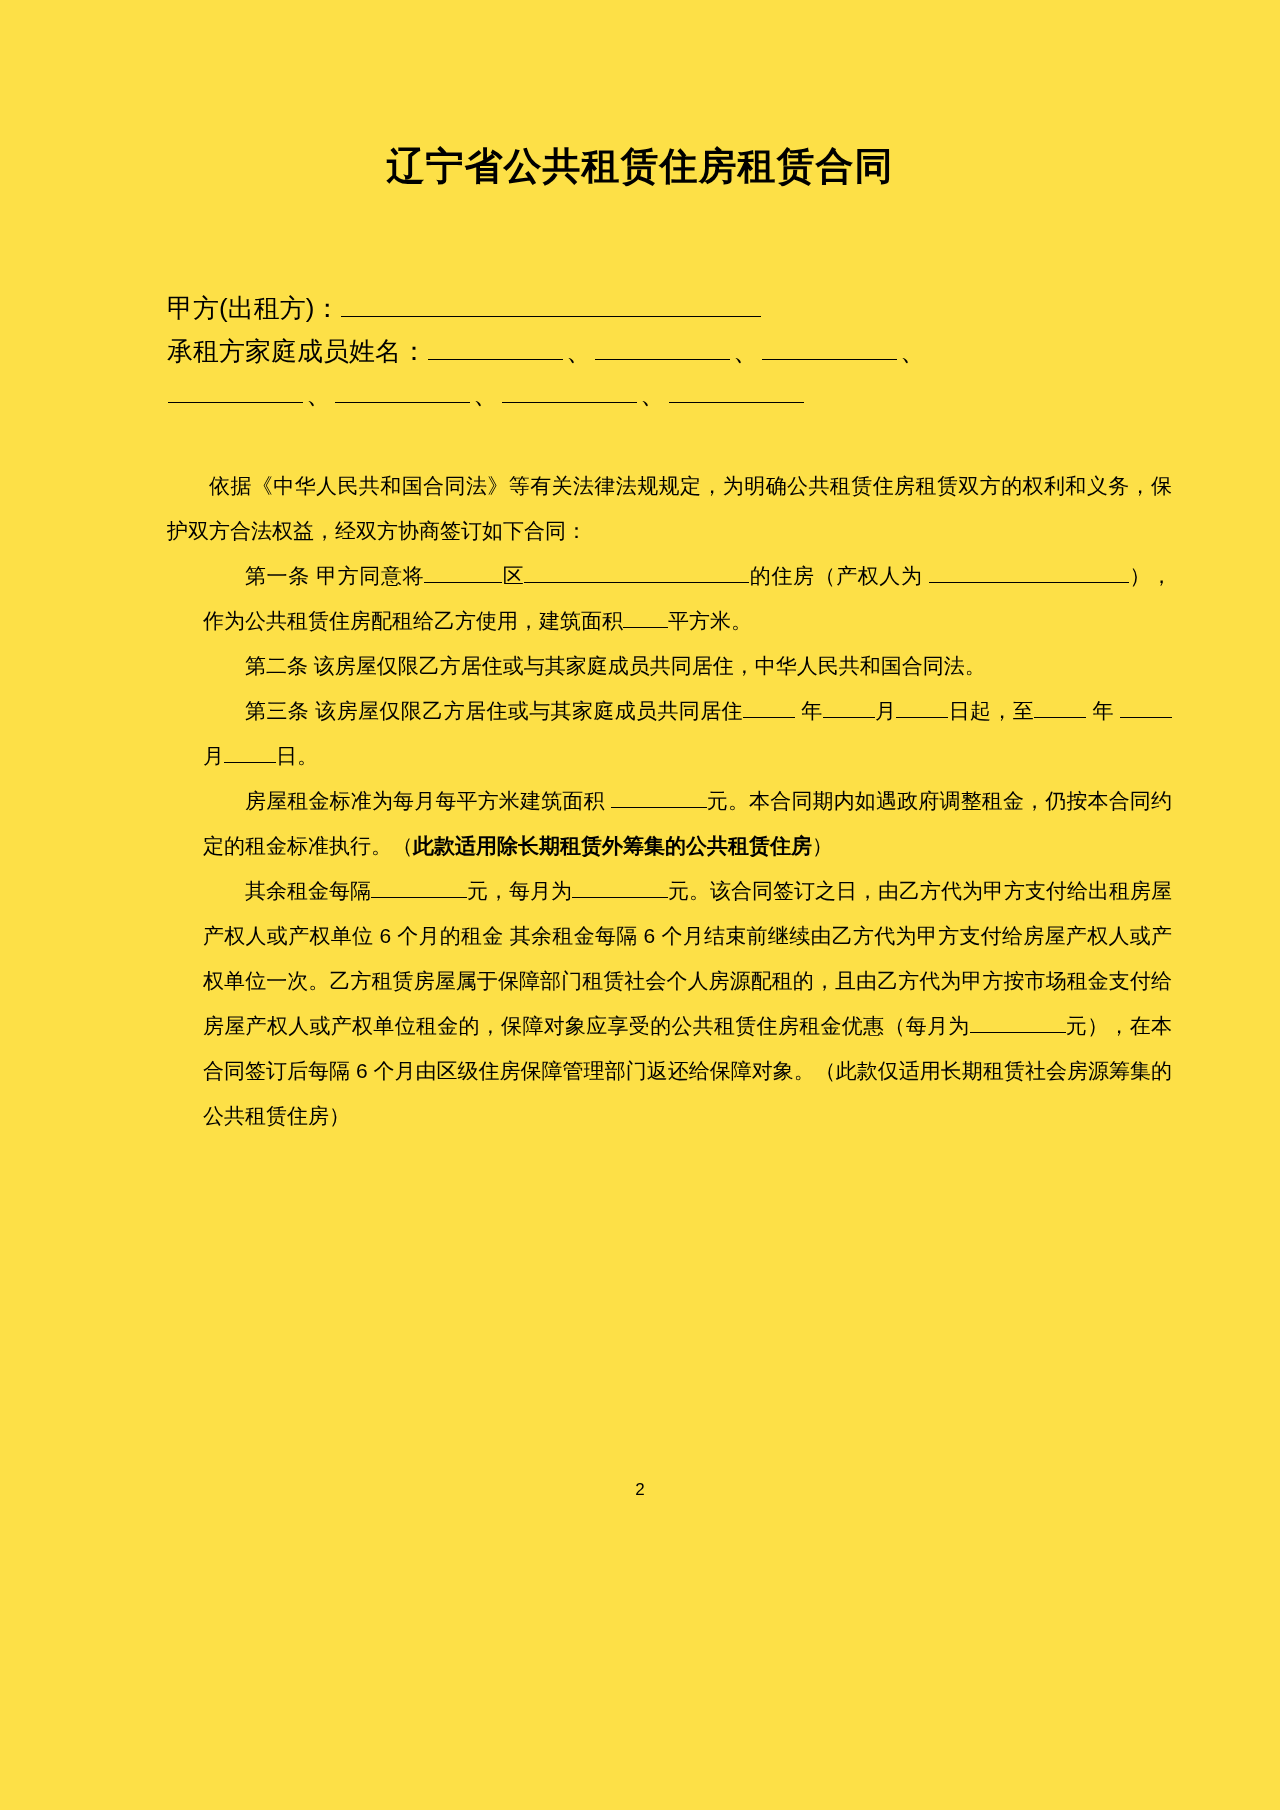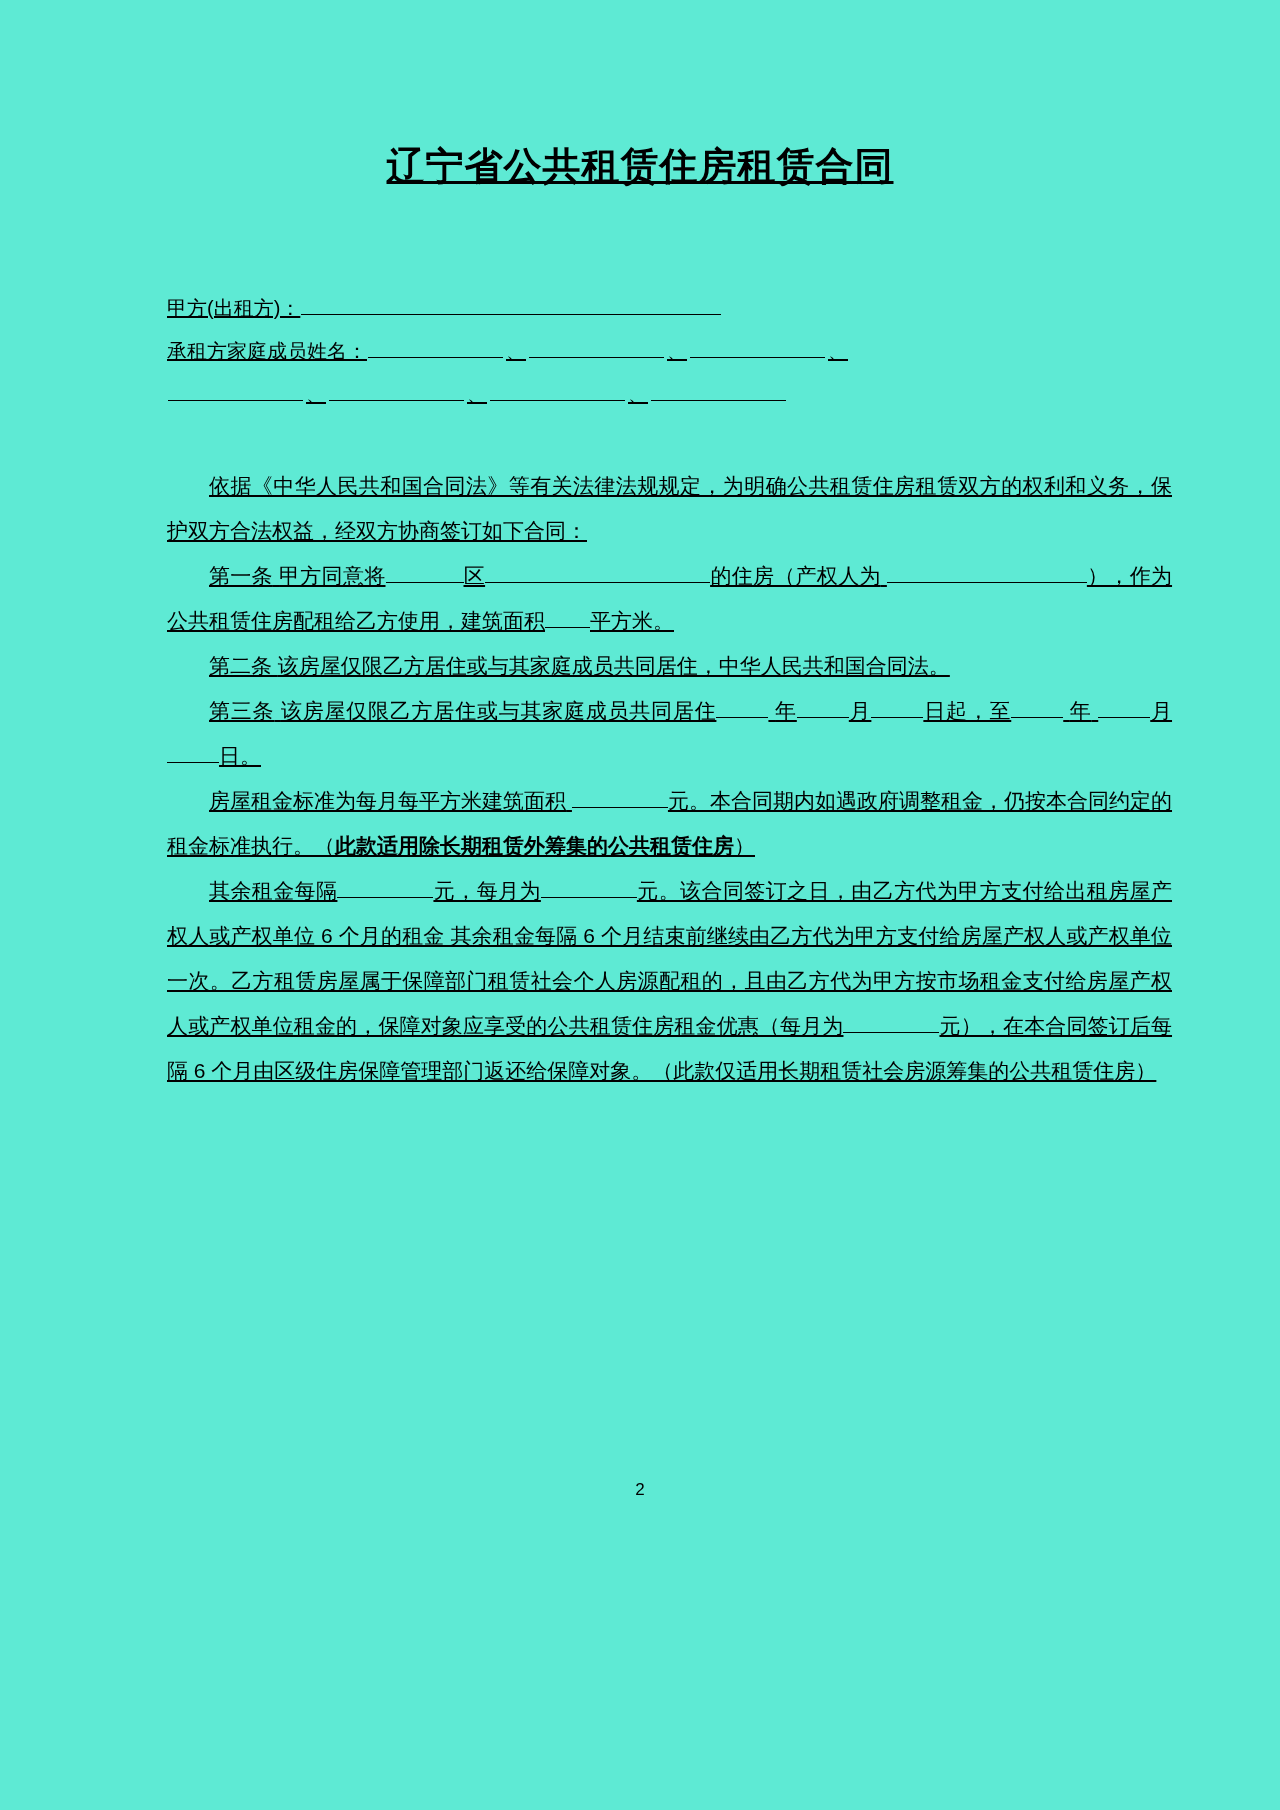--- a/index.html
+++ b/index.html
@@ -19,9 +19,8 @@
     position: relative;
     width: 1280px;
     height: 1810px;
-    background: #5eead4;
+    background: #fde047;
     box-sizing: border-box;
-    text-decoration: underline;
   }
   .doc-title {
     text-align: center;

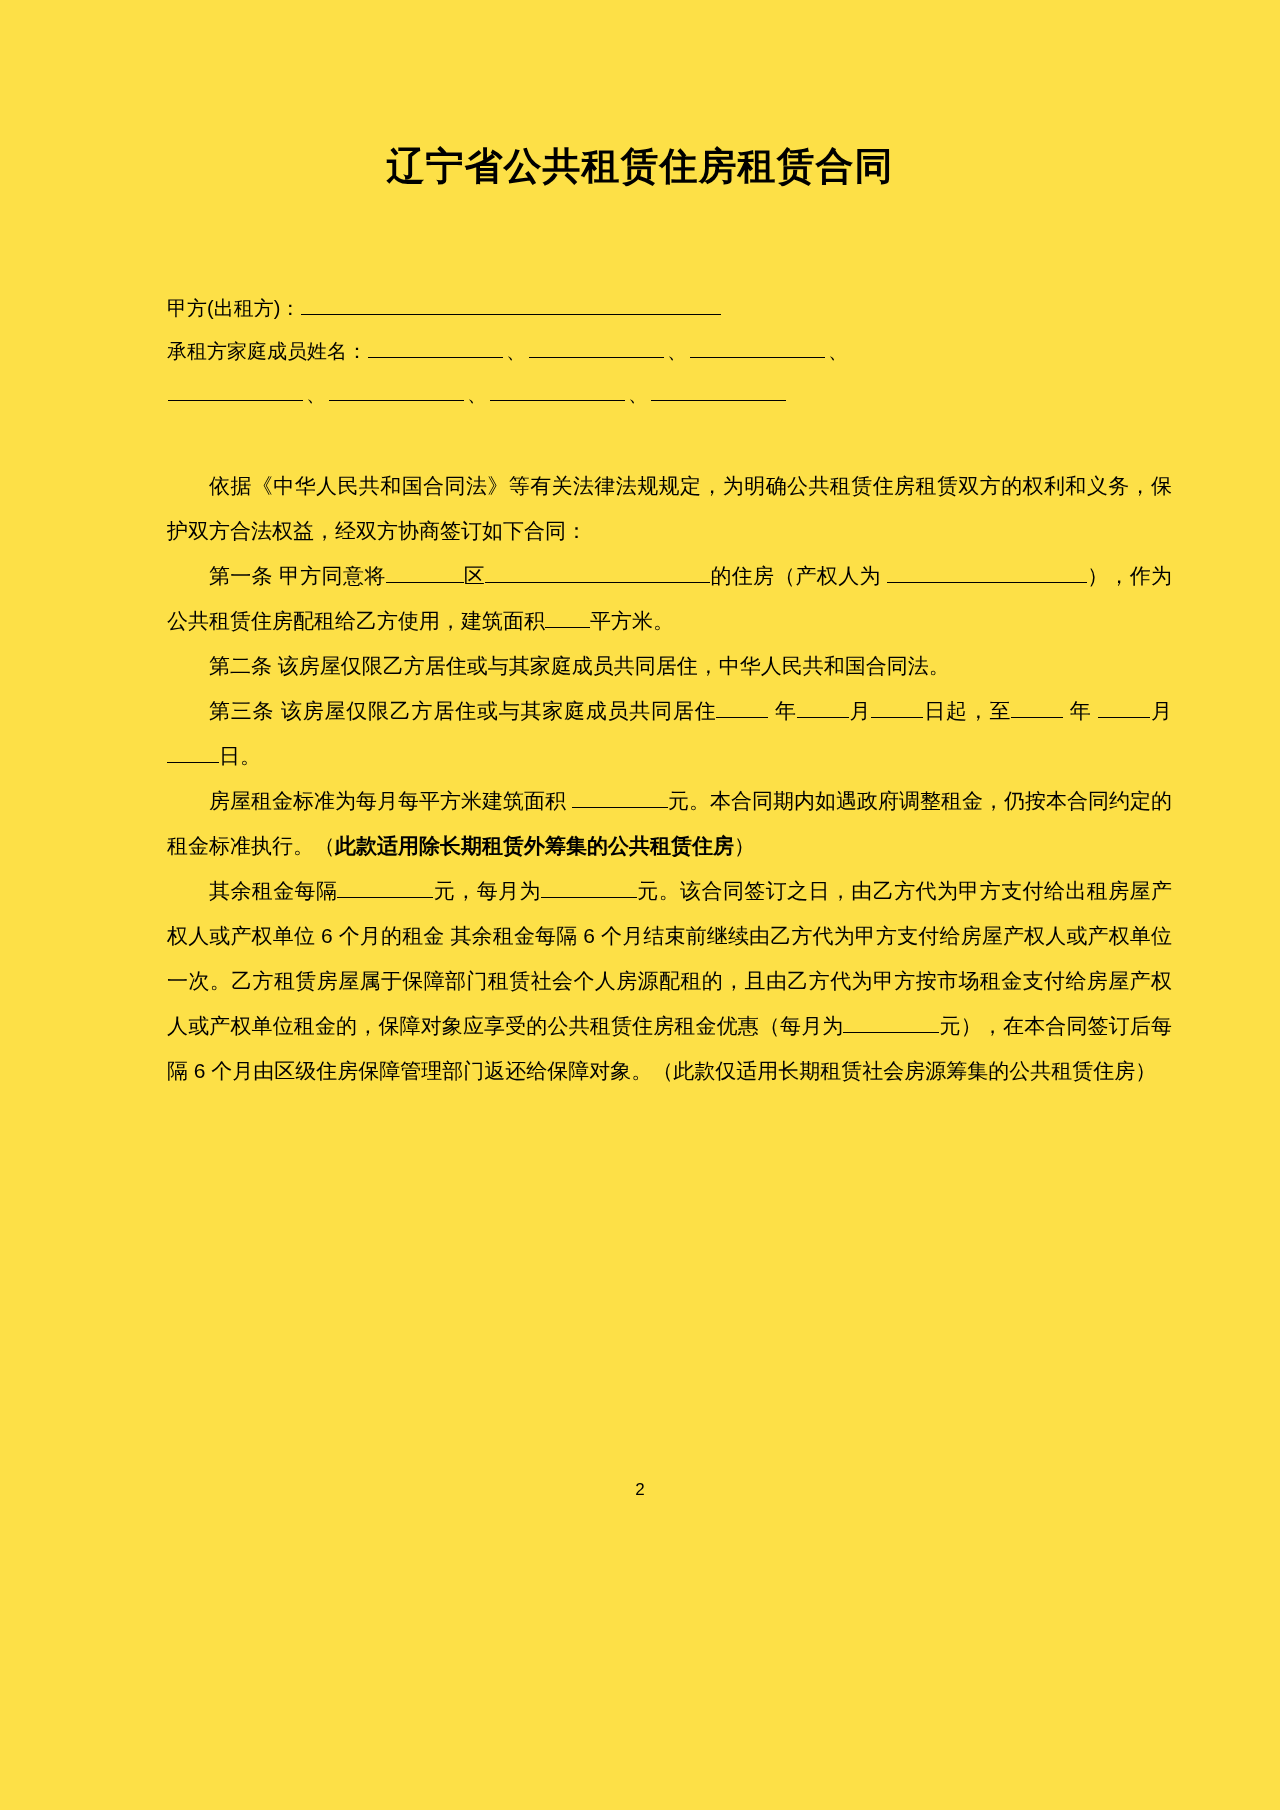--- a/index.html
+++ b/index.html
@@ -37,7 +37,7 @@
     padding-right: 160px;
   }
   .party-line {
-    font-size: 20px;
+    font-size: 26px;
     line-height: 43px;
     white-space: nowrap;
   }

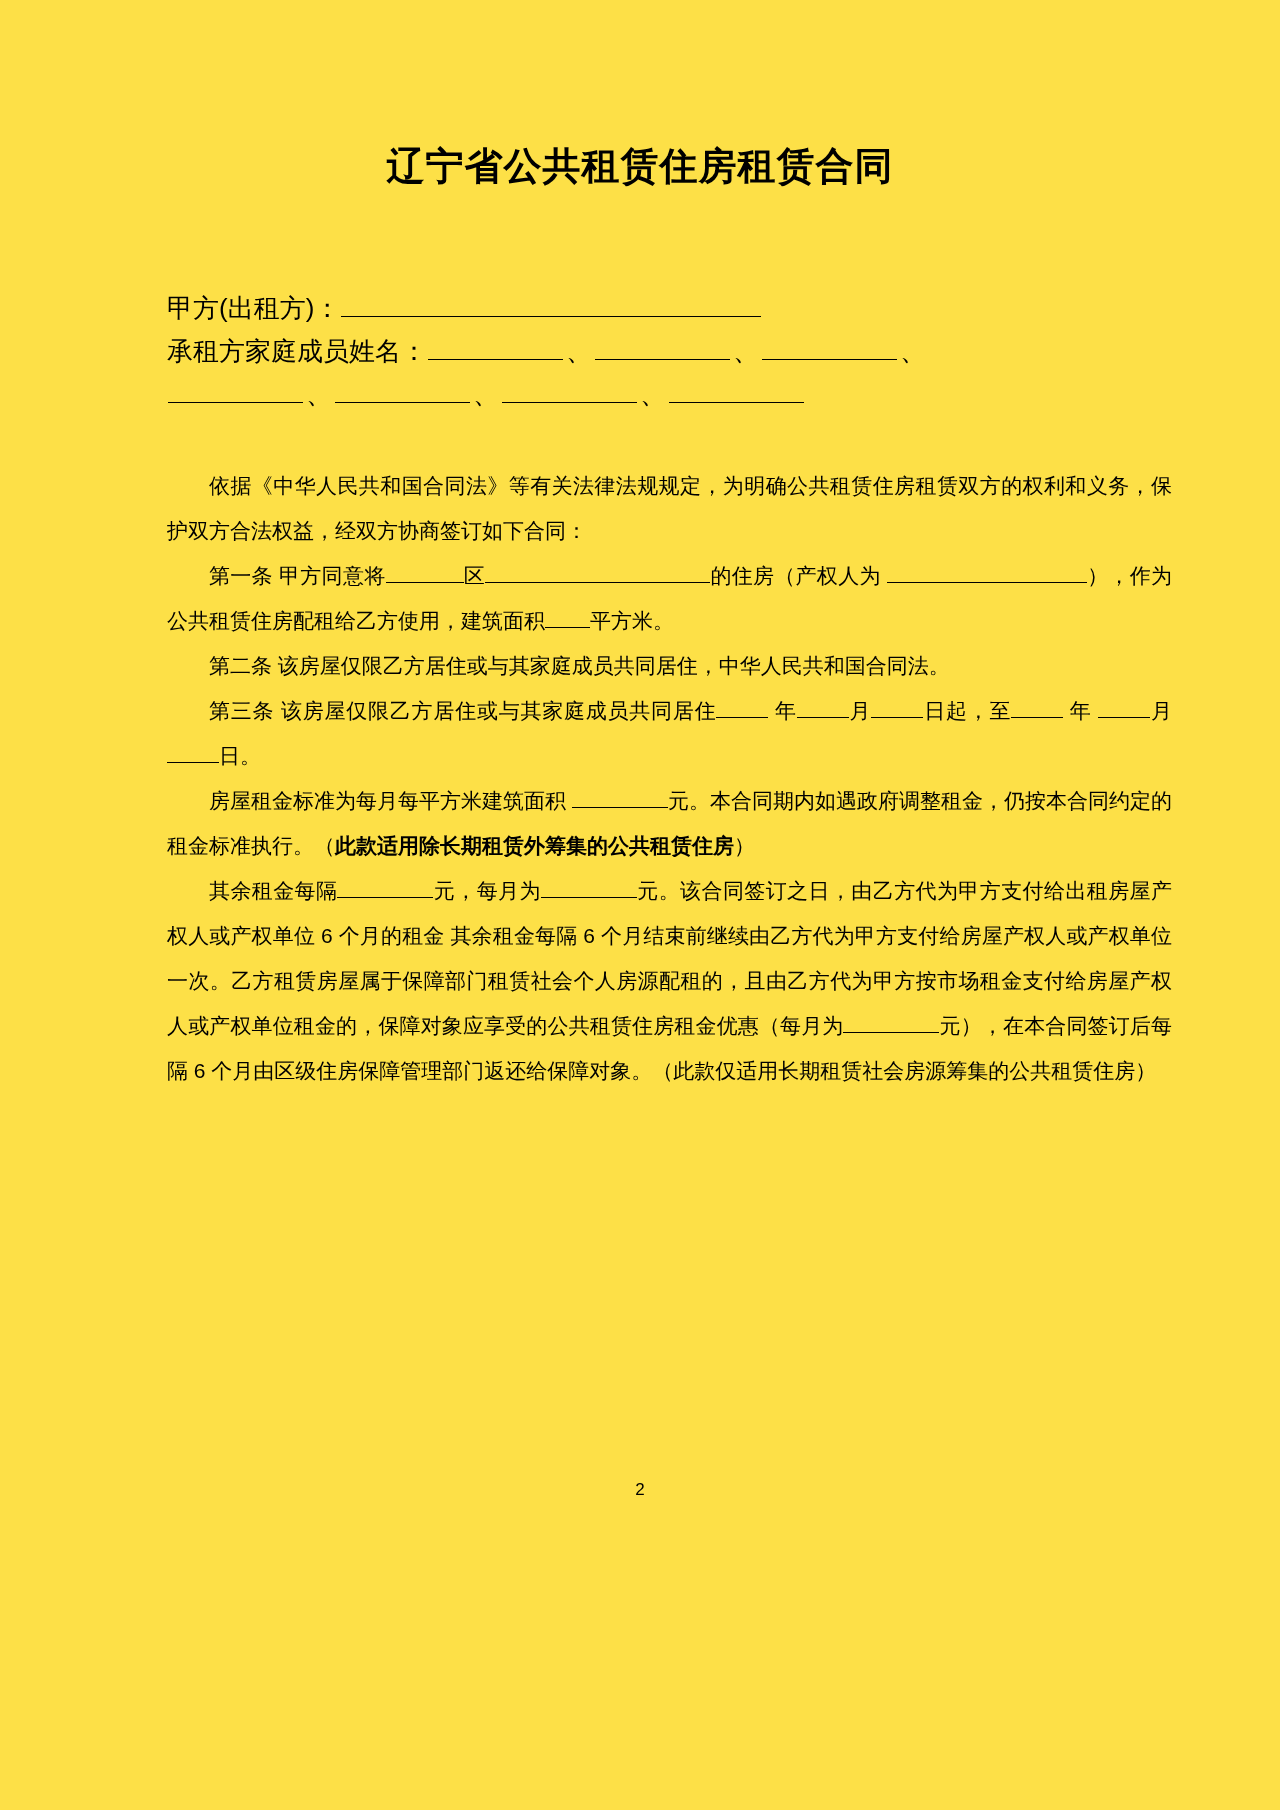--- a/index.html
+++ b/index.html
@@ -67,7 +67,7 @@
     text-justify: inter-ideograph;
     text-indent: 2em;
   }
-  p.para + p.para { margin-top: 0px; }
+  p.para + p.para { margin-top: 0px; margin-left: 36px; }
   p.para.spaced { margin-top: 15px; }
   .b-s  { width: 78px;  display:inline-block; border-bottom:1.5px solid #000; height:1.05em; }
   .b-l  { width: 200px; display:inline-block; border-bottom:1.5px solid #000; height:1.05em; }

